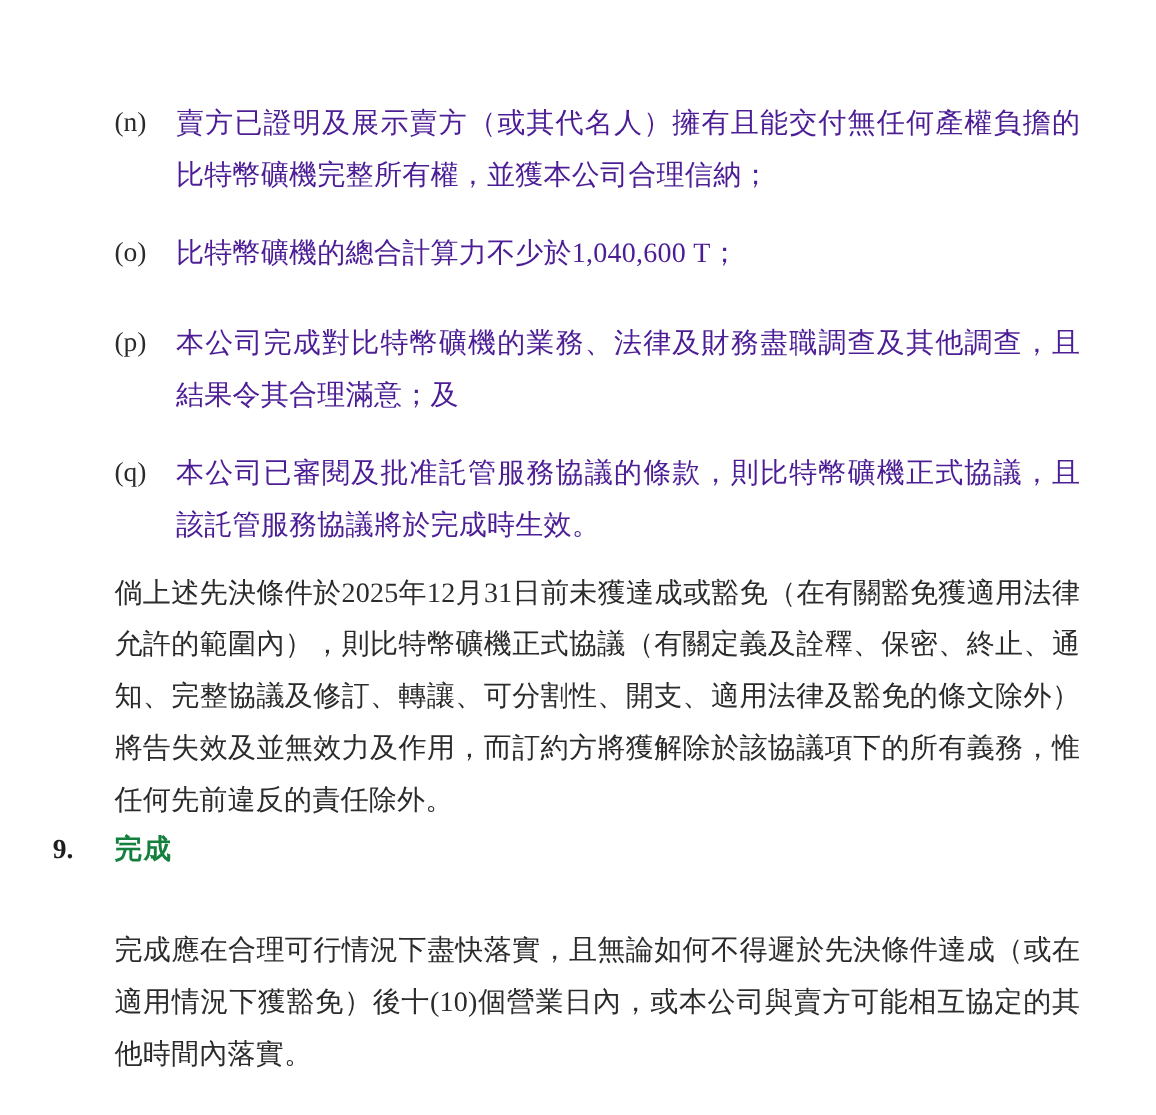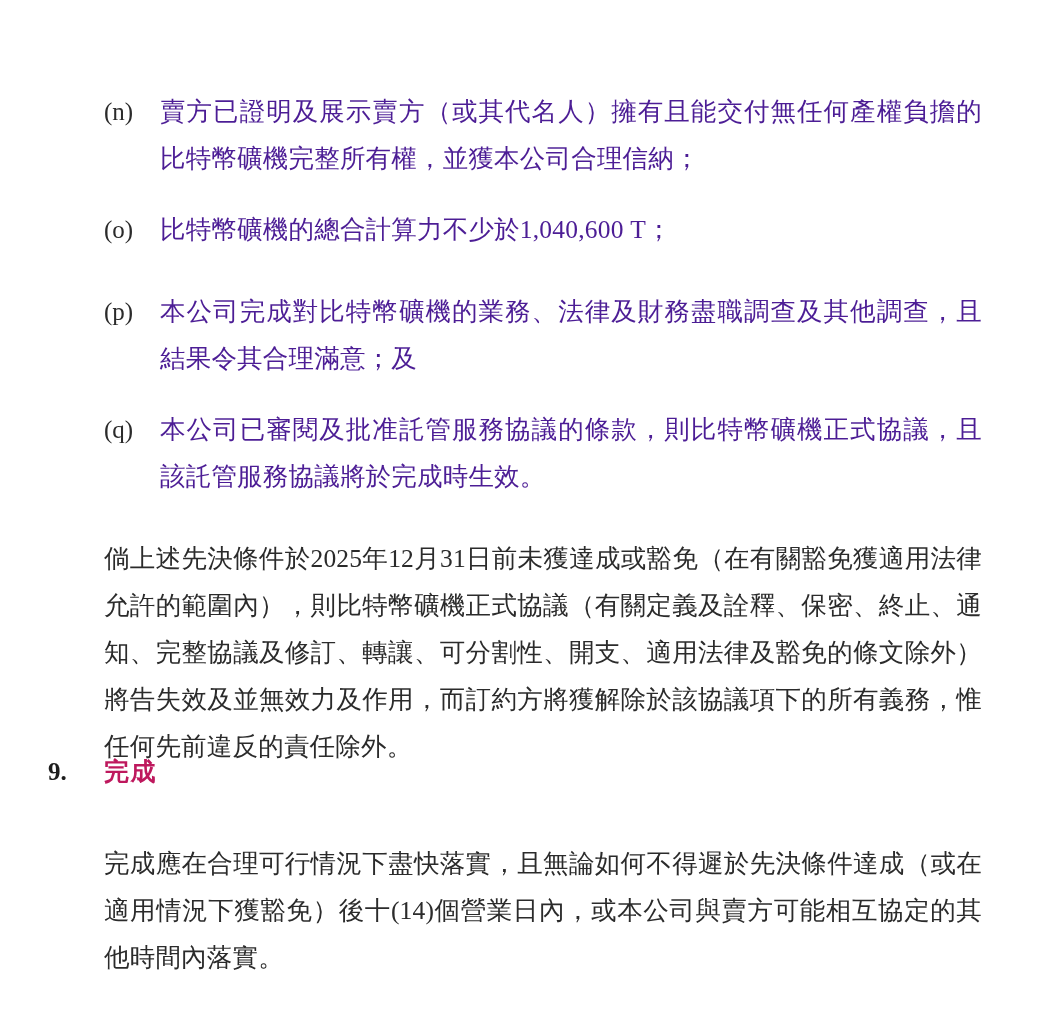--- a/index.html
+++ b/index.html
@@ -99,7 +99,7 @@
   #clause-o      { top: 206px; }
   #clause-p      { top: 288px; }
   #clause-q      { top: 406px; }
-  #para-lapse    { top: 535px; }
+  #para-lapse    { top: 515px; }
   #heading-9     { top: 752px; }
   #para-completion { top: 840px; }
 </style>

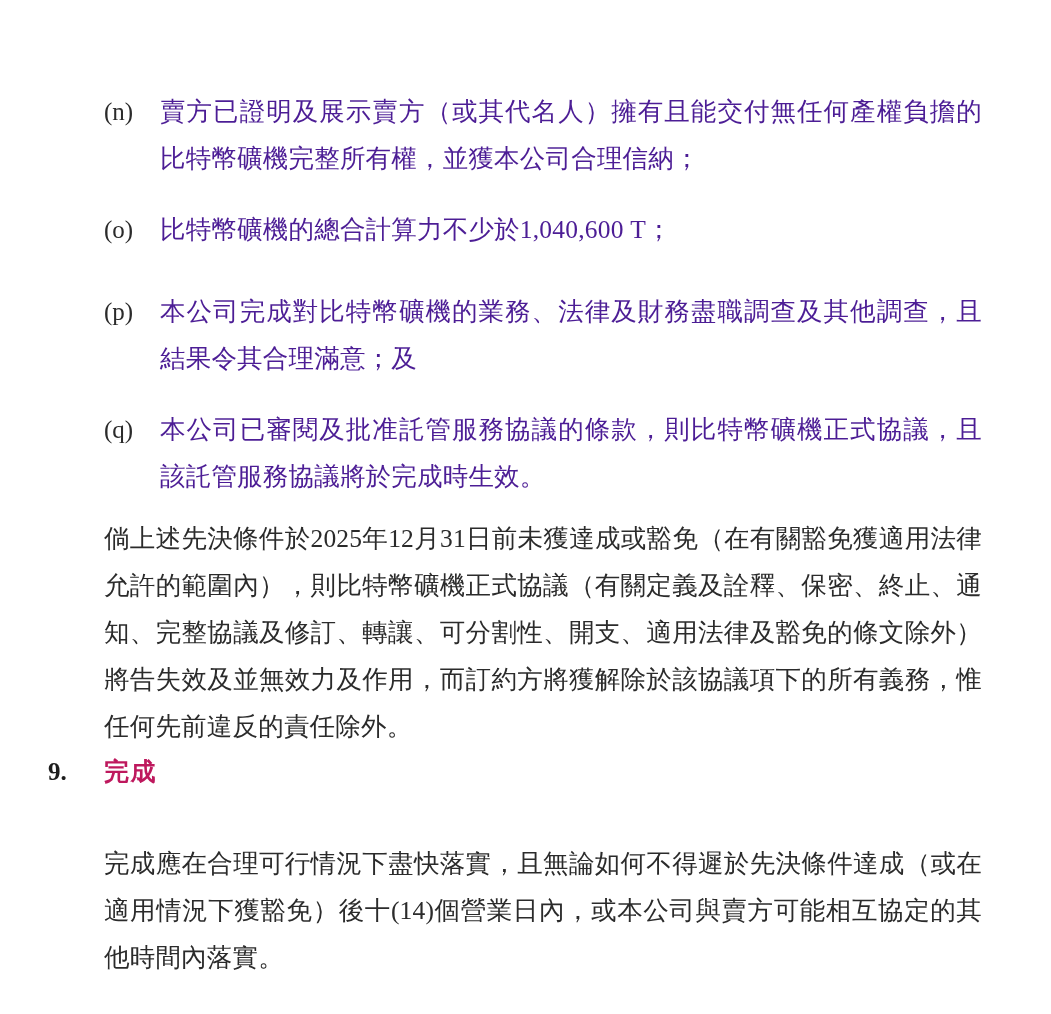--- a/index.html
+++ b/index.html
@@ -90,7 +90,7 @@
     font-size: 25px;
     line-height: 40px;
     font-weight: bold;
-    color: #be185d;
+    color: #15803d;
     letter-spacing: 1.5px;
   }
 

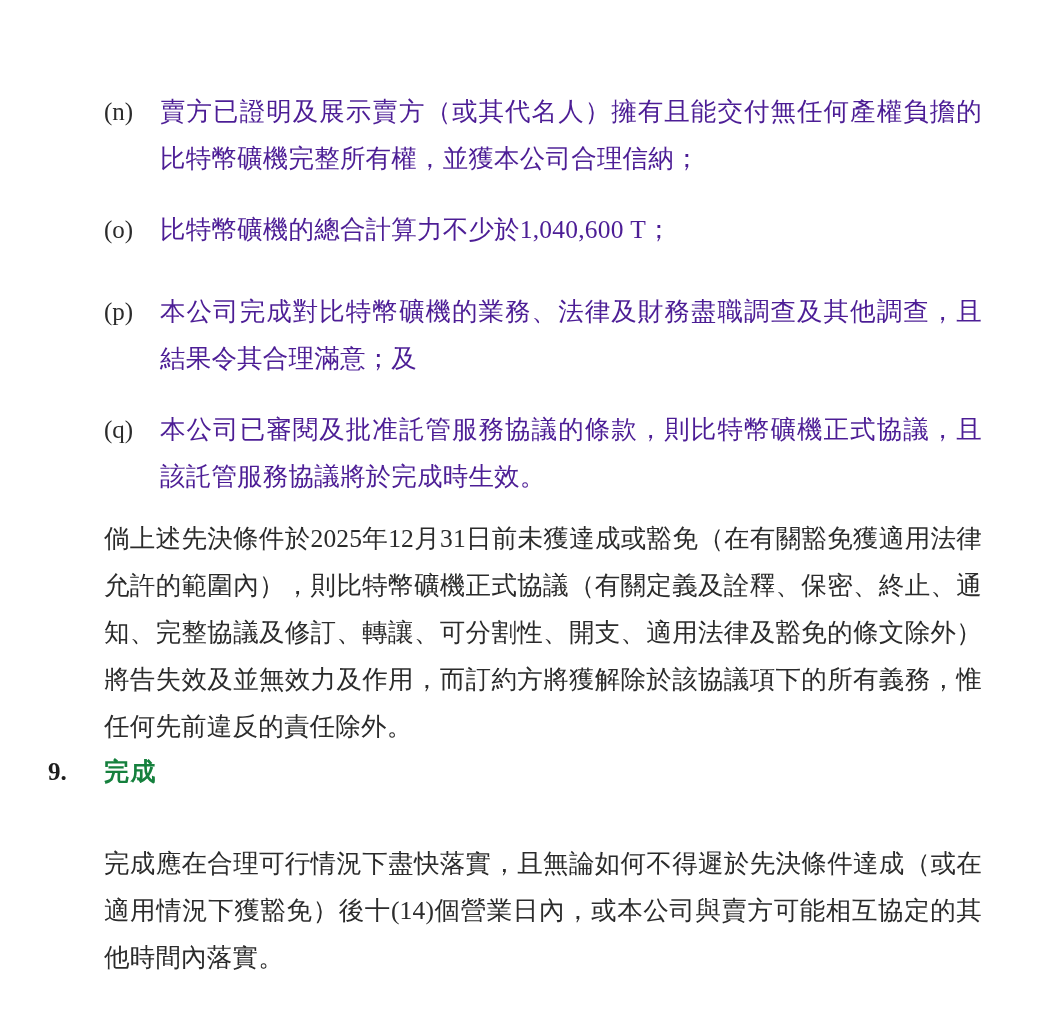--- a/index.html
+++ b/index.html
@@ -135,7 +135,7 @@
     <div class="sec-title">完成</div>
   </div>
 
-  <div class="body-para" id="para-completion">完成應在合理可行情況下盡快落實，且無論如何不得遲於先決條件達成（或在適用情況下獲豁免）後十(14)個營業日內，或本公司與賣方可能相互協定的其他時間內落實。</div>
+  <div class="body-para" id="para-completion">完成應在合理可行情況下盡快落實，且無論如何不得遲於先決條件達成（或在適用情況下獲豁免）後十(10)個營業日內，或本公司與賣方可能相互協定的其他時間內落實。</div>
 
 </div>
 

